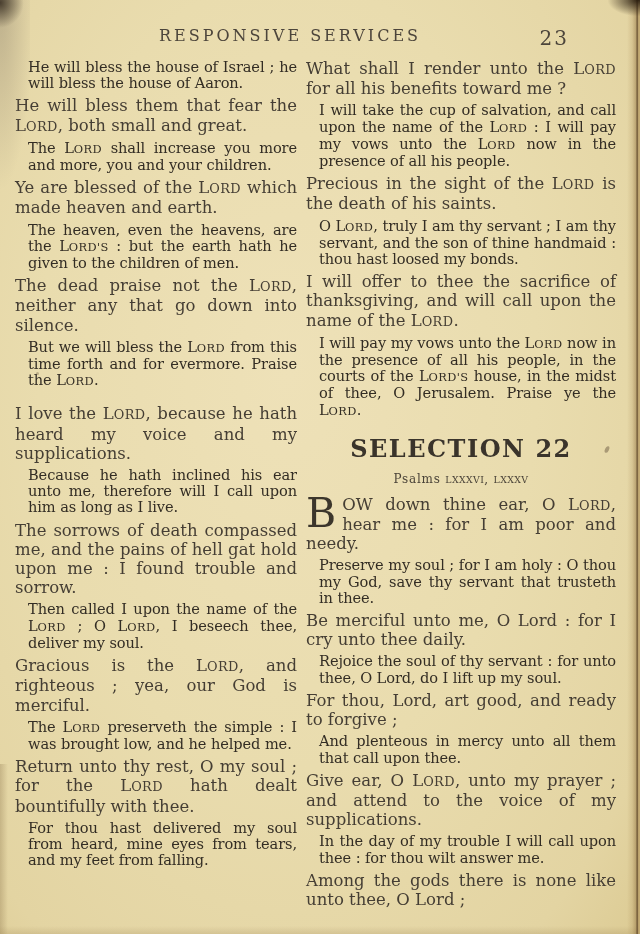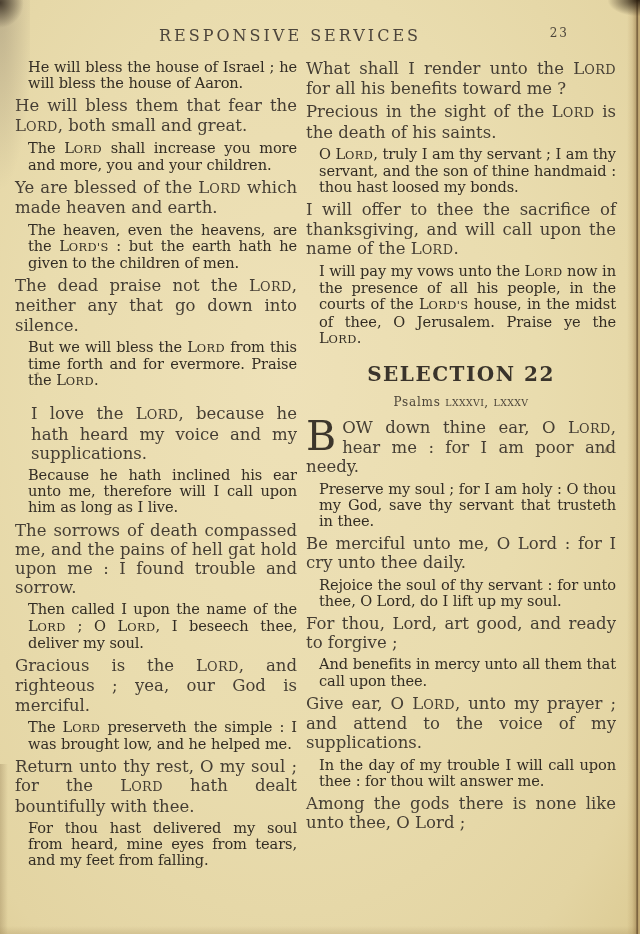--- a/index.html
+++ b/index.html
@@ -24,7 +24,7 @@
   .page-number {
     position: absolute;
     top: 26px; right: 71px;
-    font-size: 12px;
+    font-size: 20px;
     letter-spacing: 2px;
     color: #4c453b;
   }

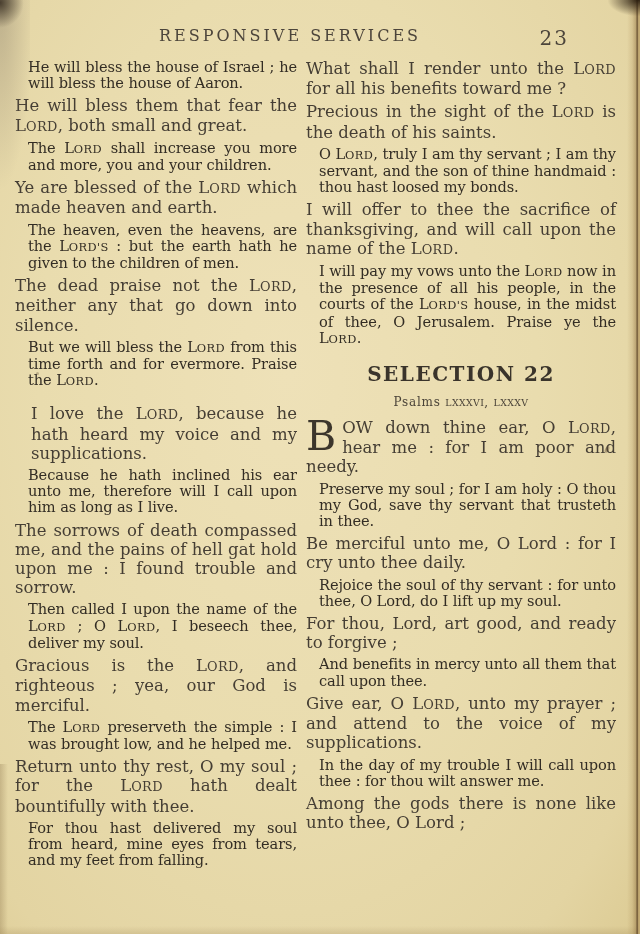--- a/index.html
+++ b/index.html
@@ -145,6 +145,7 @@
       </section>
     <section class="col col-right">
         <p class="verse">What shall I render unto the L<span class="sc">ORD</span> for all his benefits toward me&nbsp;?</p>
+        <p class="response">I will take the cup of salvation, and call upon the name of the L<span class="sc">ORD</span>&nbsp;: I will pay my vows unto the L<span class="sc">ORD</span> now in the presence of all his people.</p>
         <p class="verse">Precious in the sight of the L<span class="sc">ORD</span> is the death of his saints.</p>
         <p class="response">O L<span class="sc">ORD</span>, truly I am thy servant&nbsp;; I am thy servant, and the son of thine handmaid&nbsp;: thou hast loosed my bonds.</p>
         <p class="verse">I will offer to thee the sacrifice of thanksgiving, and will call upon the name of the L<span class="sc">ORD</span>.</p>

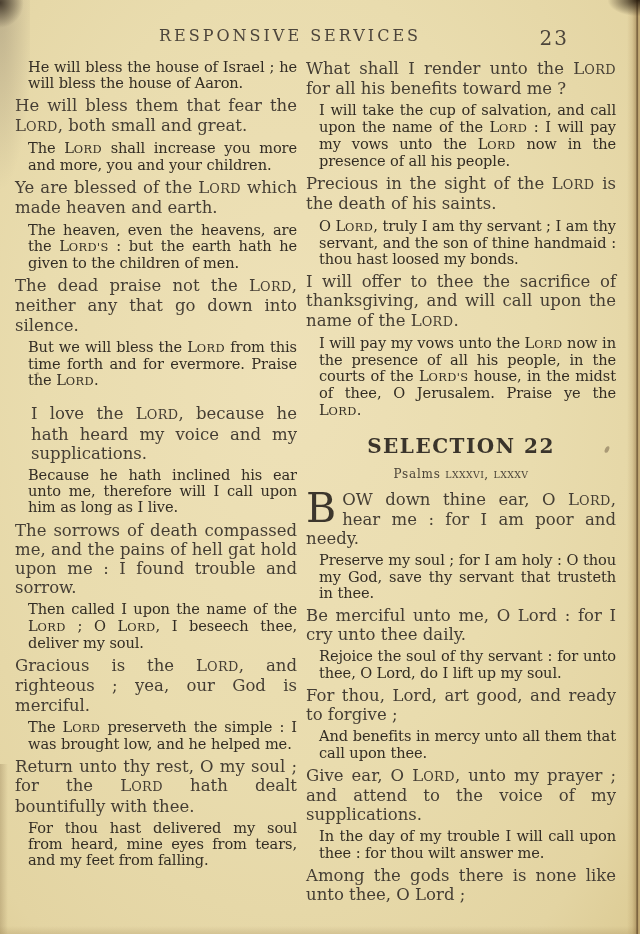--- a/index.html
+++ b/index.html
@@ -54,7 +54,7 @@
     color: #332d24;
     letter-spacing: -0.1px;
   }
-  p.gap { margin-top: 15px; margin-left: 16px; }
+  p.gap { margin-top: 15px; }
   .sc { font-size: 0.78em; letter-spacing: 0.4px; text-align: center; }
   .selection-heading {
     font-size: 20px;

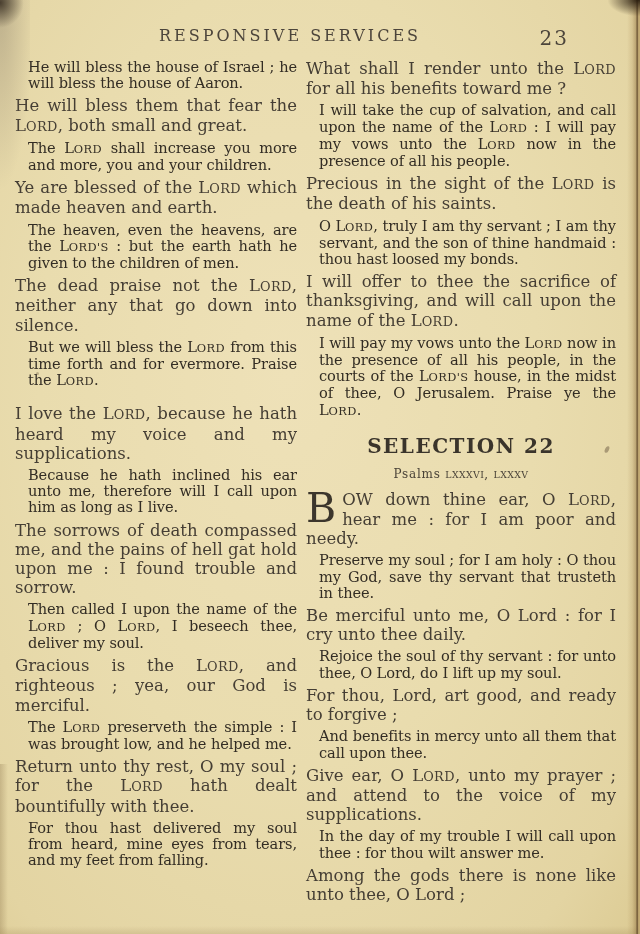--- a/index.html
+++ b/index.html
@@ -57,7 +57,7 @@
   p.gap { margin-top: 15px; }
   .sc { font-size: 0.78em; letter-spacing: 0.4px; text-align: center; }
   .selection-heading {
-    font-size: 20px;
+    font-size: 24px;
     font-weight: bold;
     text-align: center;
     letter-spacing: 1.5px;

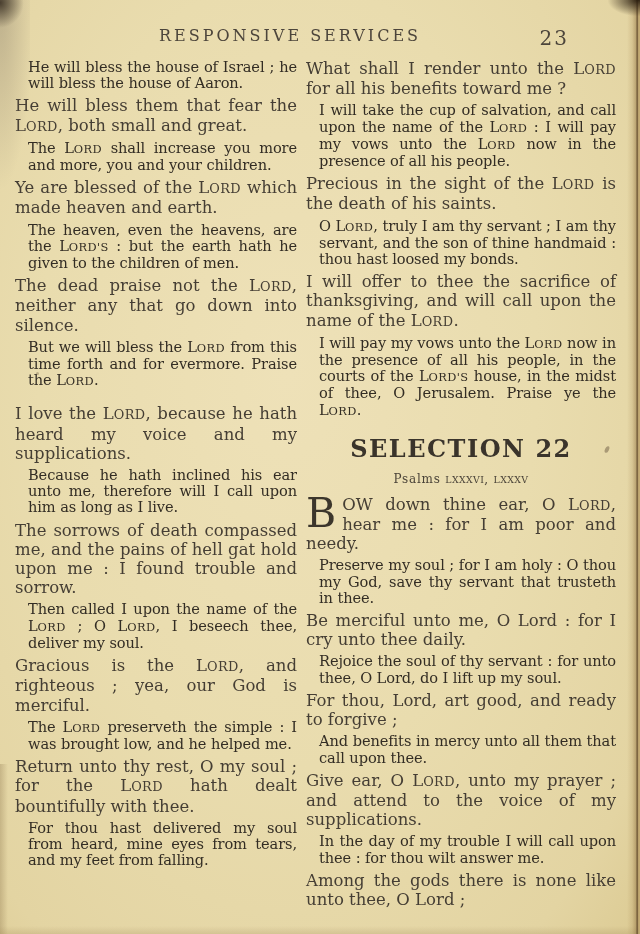--- a/index.html
+++ b/index.html
@@ -157,7 +157,7 @@
         <p class="verse">Be merciful unto me, O Lord&nbsp;: for I cry unto thee daily.</p>
         <p class="response">Rejoice the soul of thy servant&nbsp;: for unto thee, O Lord, do I lift up my soul.</p>
         <p class="verse">For thou, Lord, art good, and ready to forgive&nbsp;;</p>
-        <p class="response">And benefits in mercy unto all them that call upon thee.</p>
+        <p class="response">And plenteous in mercy unto all them that call upon thee.</p>
         <p class="verse">Give ear, O L<span class="sc">ORD</span>, unto my prayer&nbsp;; and attend to the voice of my supplications.</p>
         <p class="response">In the day of my trouble I will call upon thee&nbsp;: for thou wilt answer me.</p>
         <p class="verse">Among the gods there is none like unto thee, O Lord&nbsp;;</p>

